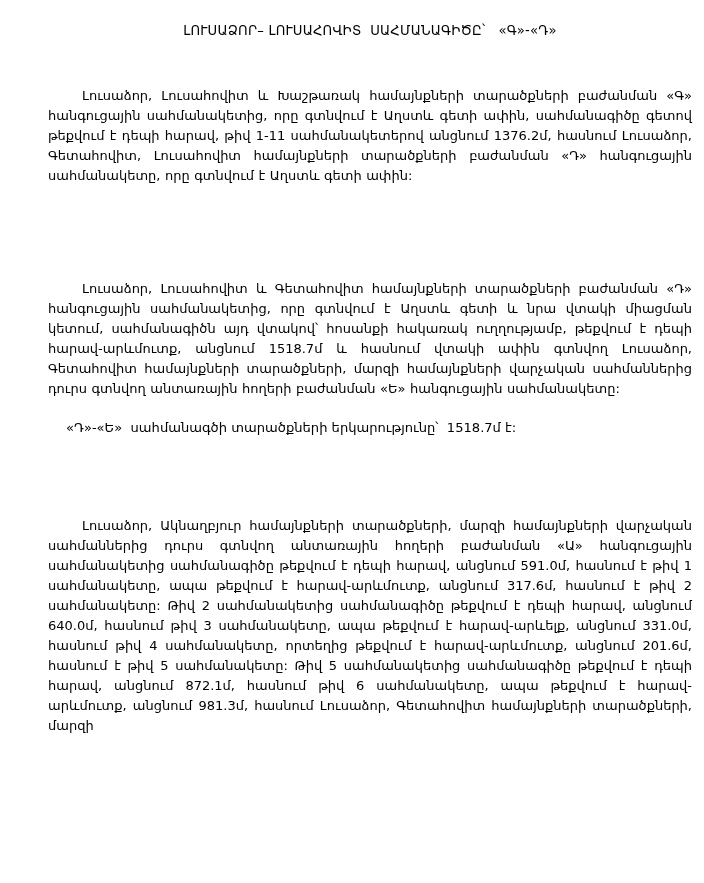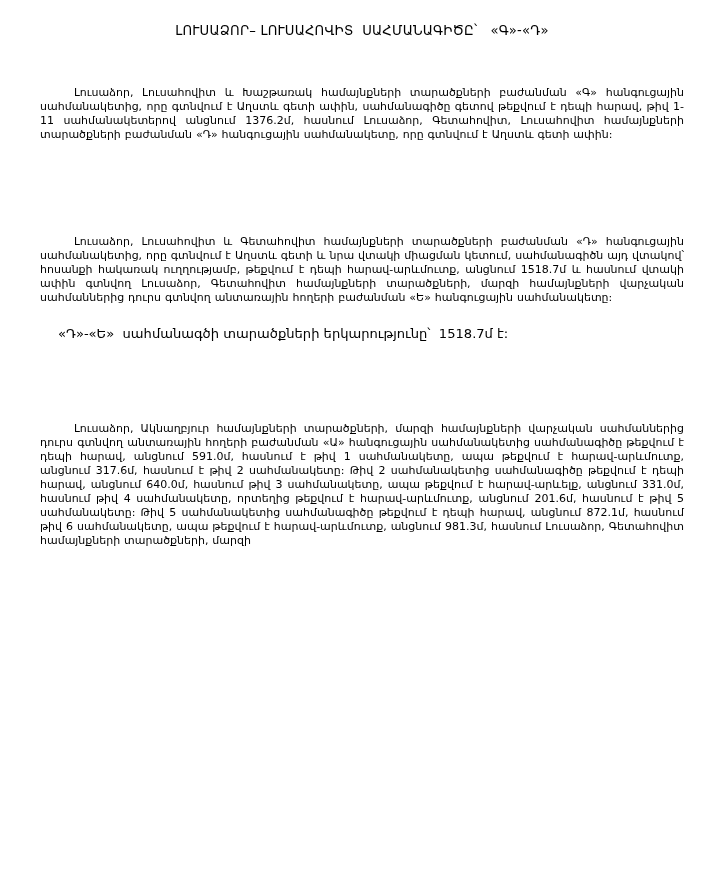--- a/index.html
+++ b/index.html
@@ -21,7 +21,7 @@
     height: 670px;
     background: #ffffff;
     box-sizing: border-box;
-    padding: 22px 14px 0 24px;
+    padding: 22px 14px 0 32px;
   }
   .doc-body {
     width: 676px;

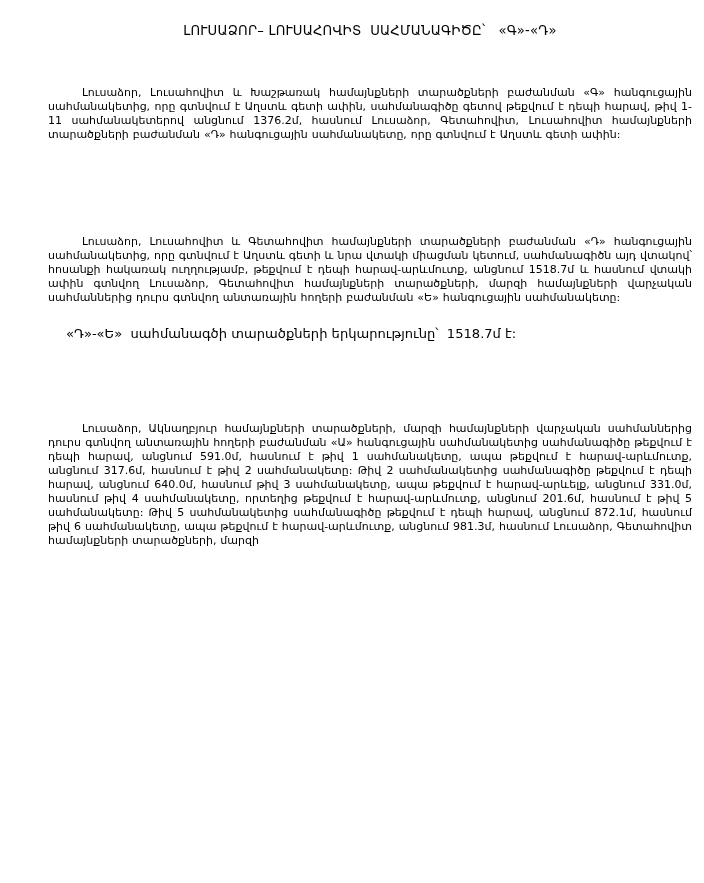--- a/index.html
+++ b/index.html
@@ -48,8 +48,8 @@
   .body-par {
     text-align: justify;
     text-justify: inter-word;
-    font-size: 11px;
-    line-height: 14px;
+    font-size: 13px;
+    line-height: 20px;
     text-indent: 34px;
     margin: 16px;
     word-spacing: 0.4px;

